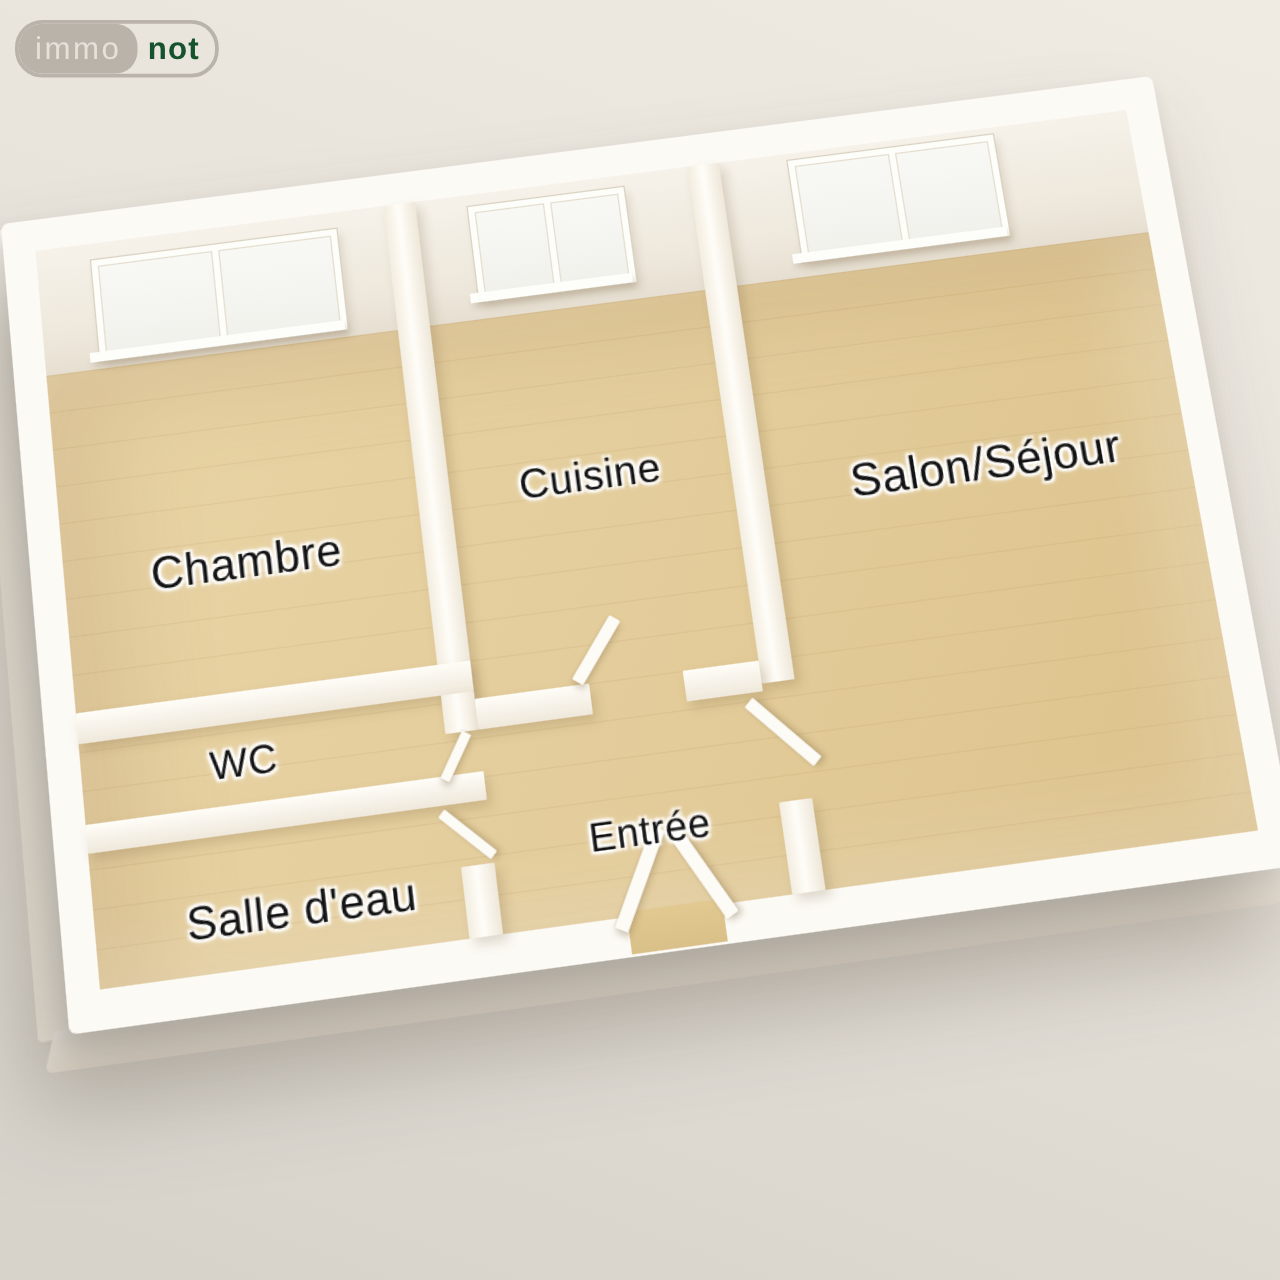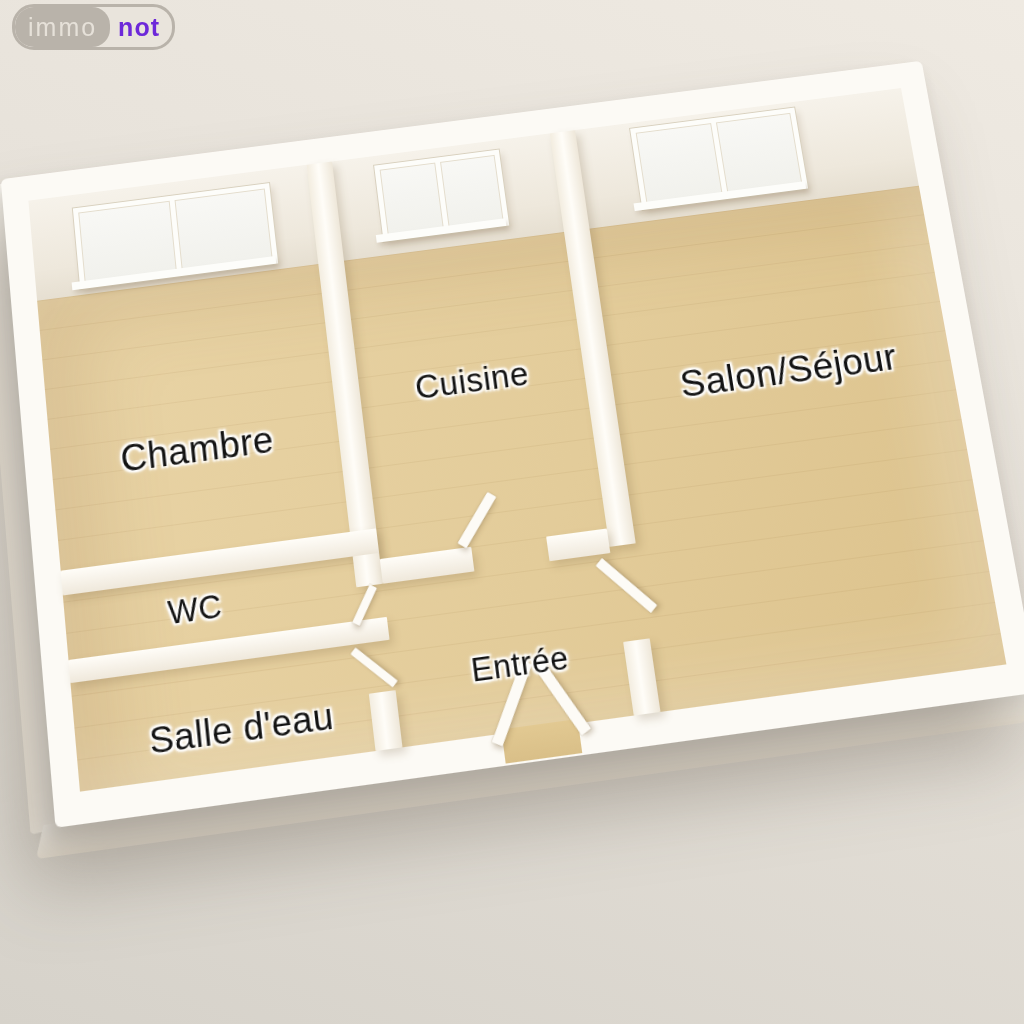--- a/index.html
+++ b/index.html
@@ -10,7 +10,7 @@
   }
   
   .logo{
-    position:absolute;left:12px;top:4px;z-index:50;
+    position:absolute;left:12px;top:16px;z-index:50;
     display:flex;align-items:stretch;height:40px;
     border:3px solid #b9b3aa;border-radius:22px;background:#e9e4dc;overflow:hidden;
   }

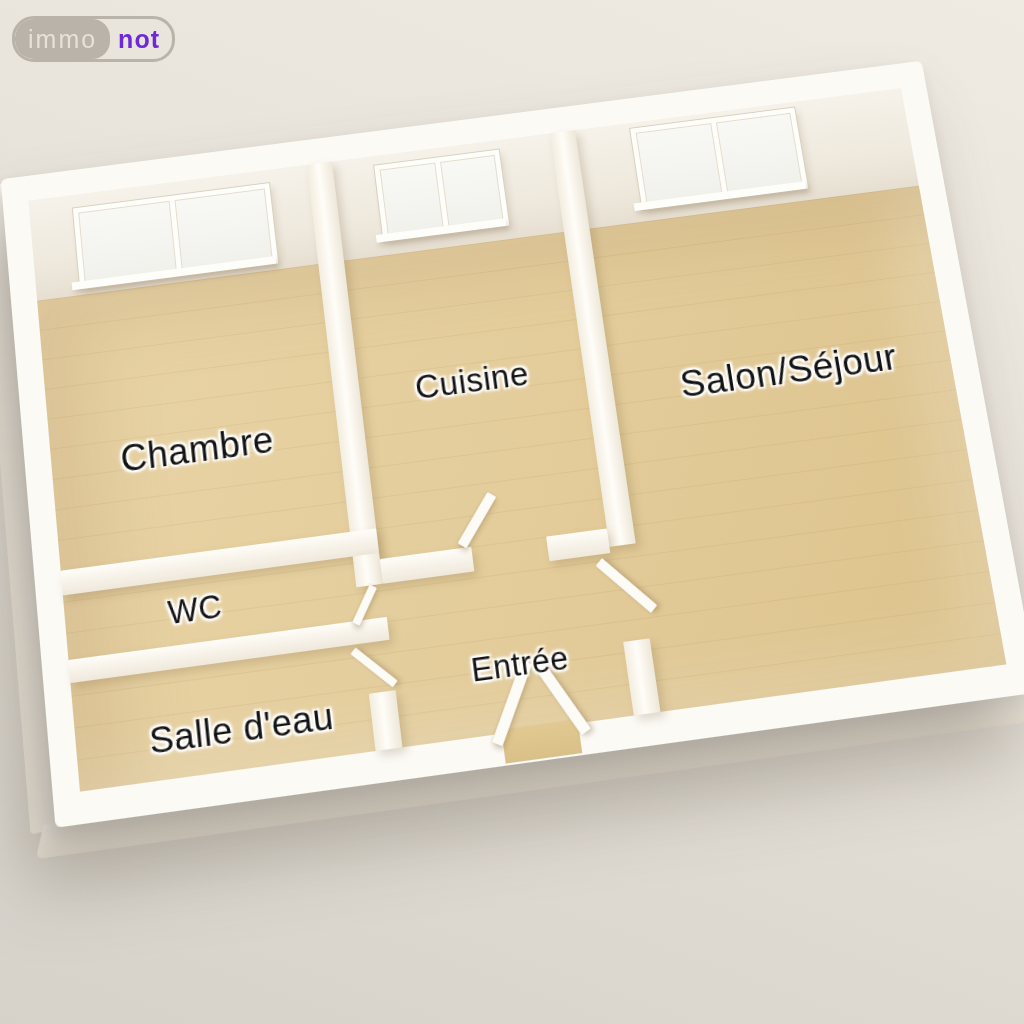--- a/index.html
+++ b/index.html
@@ -20,7 +20,7 @@
     display:flex;align-items:center;padding:0 13px;
   }
   .logo .seg-not{
-    color:#6d28d9;font-weight:700;font-size:25px;letter-spacing:1px;
+    color:#14532d;font-weight:700;font-size:25px;letter-spacing:1px;
     display:flex;align-items:center;padding:0 12px 0 8px;
   }
   

